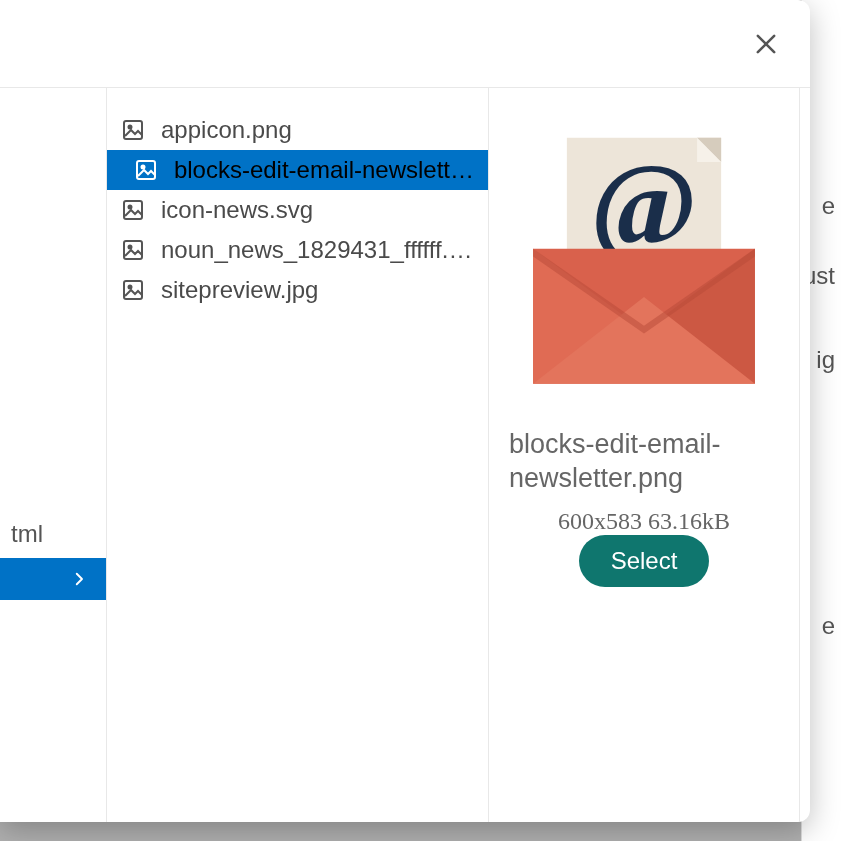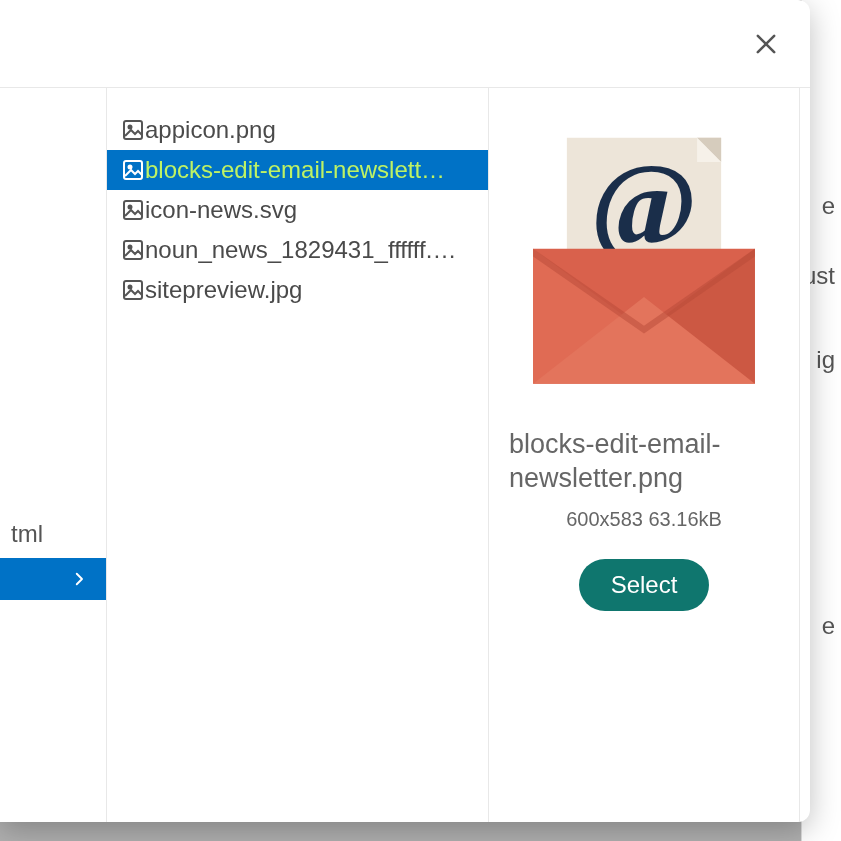--- a/index.html
+++ b/index.html
@@ -96,7 +96,7 @@
     .file-item {
       display: flex;
       align-items: center;
-      gap: 0;
+      gap: 16px;
       padding: 6px 14px 6px 14px;
       font-size: 24px;
       color: #4a4a4a;

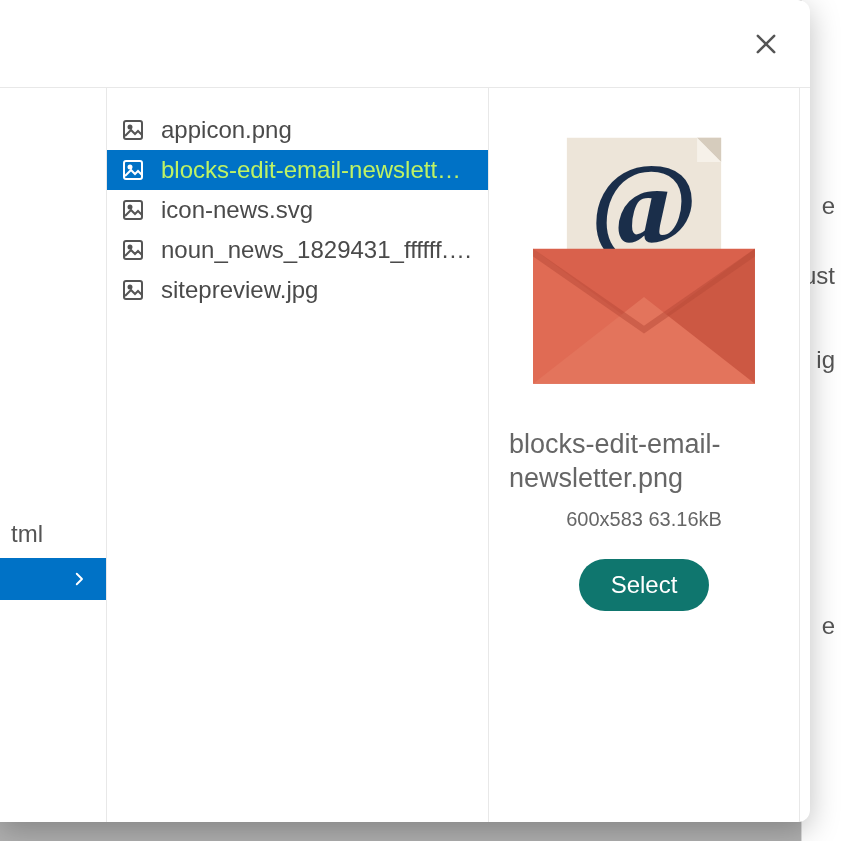--- a/index.html
+++ b/index.html
@@ -108,7 +108,8 @@
     }
     .file-item.selected {
       background: #0072c6;
-      color: #bef264;
+      color: #000000;
+      justify-content: flex-end;
     }
     .file-item .icon-wrap {
       flex-shrink: 0;

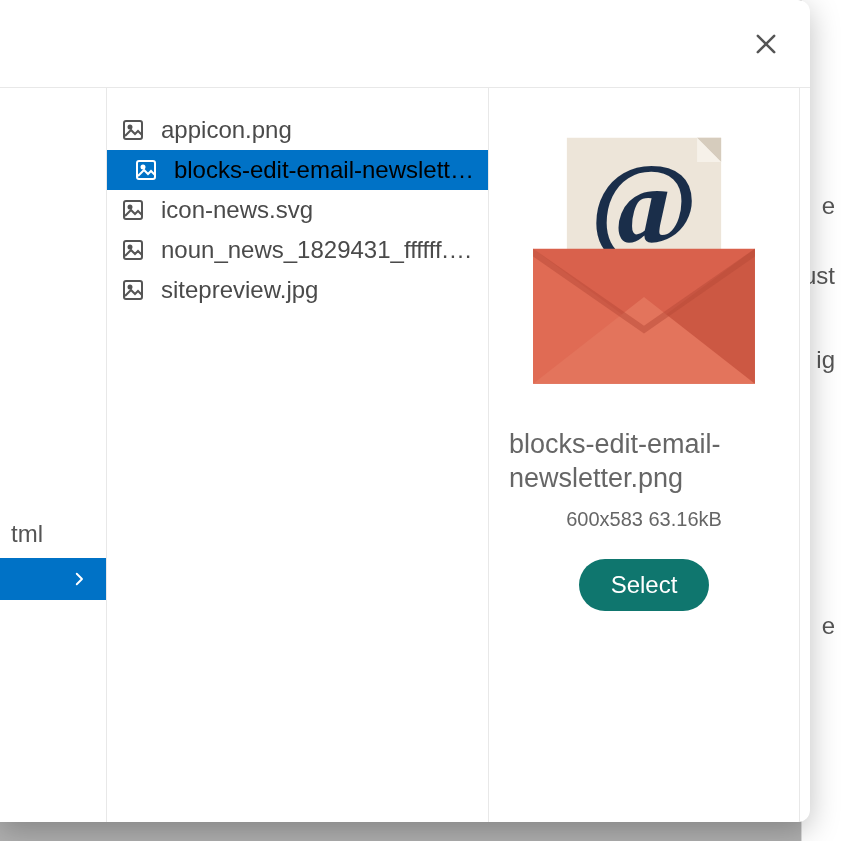--- a/index.html
+++ b/index.html
@@ -152,9 +152,9 @@
     }
     .preview-meta {
       color: #666;
-      font-size: 20px;
-      font-weight: 300;
-      margin-bottom: 28px;
+      font-size: 24px;
+      font-weight: 300;
+      font-family: Liberation Serif, serif;
     }
     .select-btn {
       background: #0f766e;

